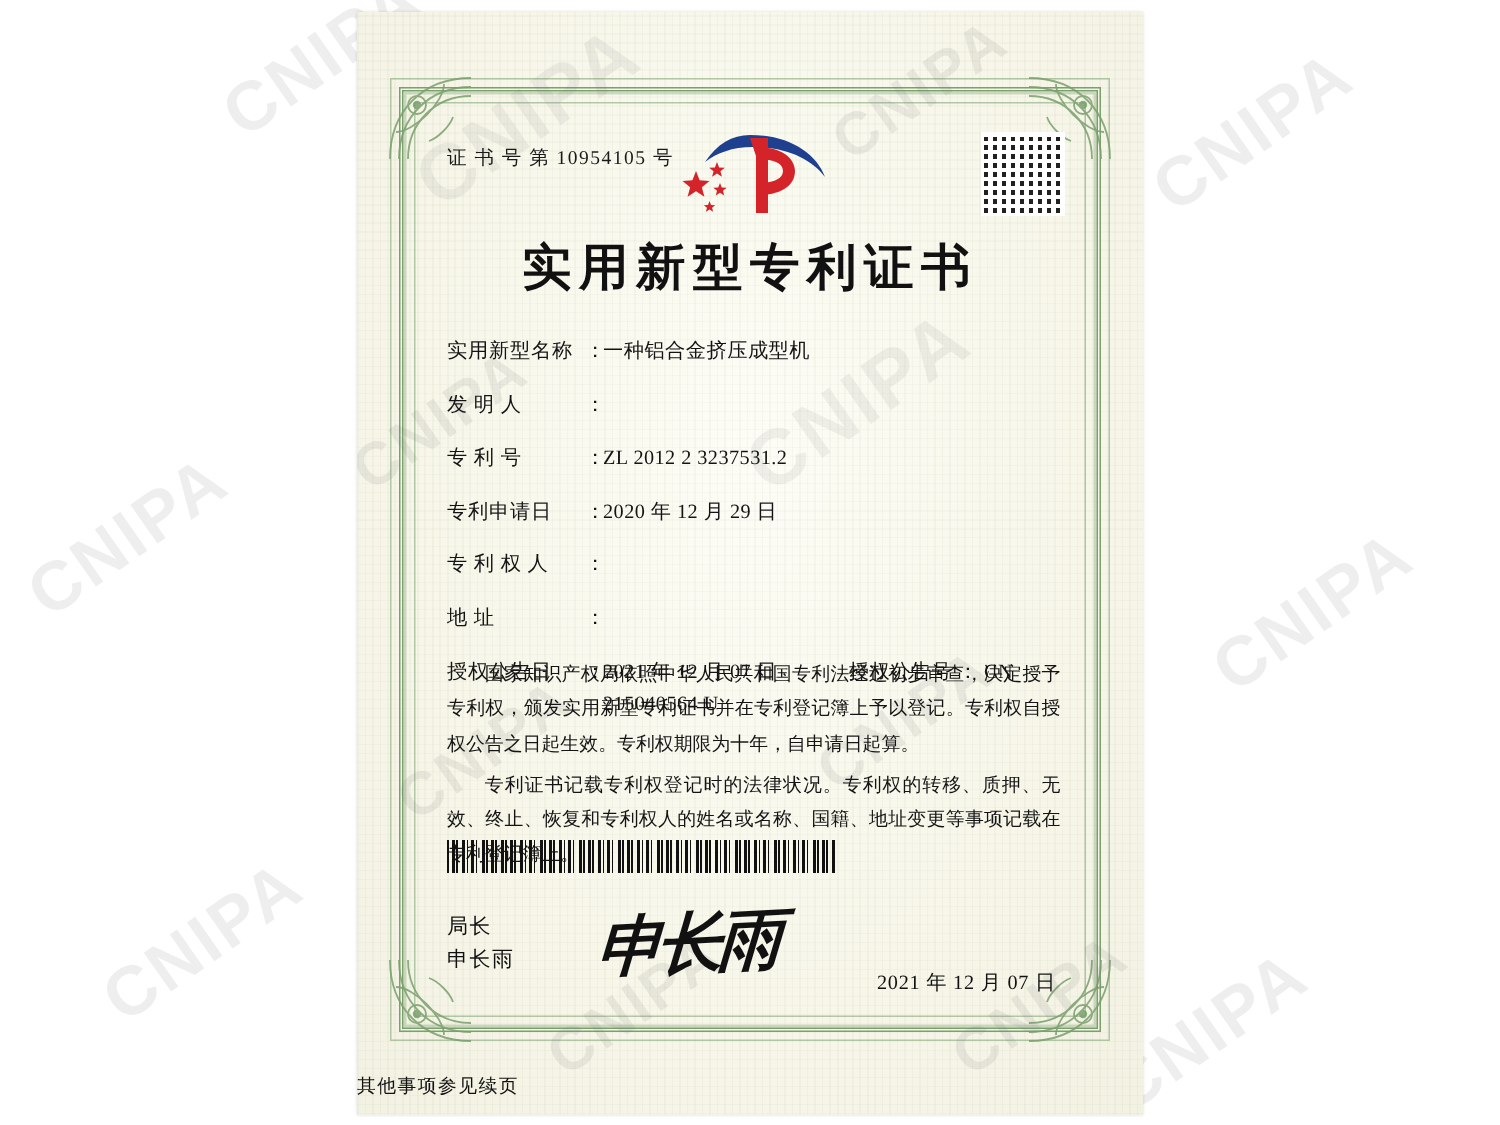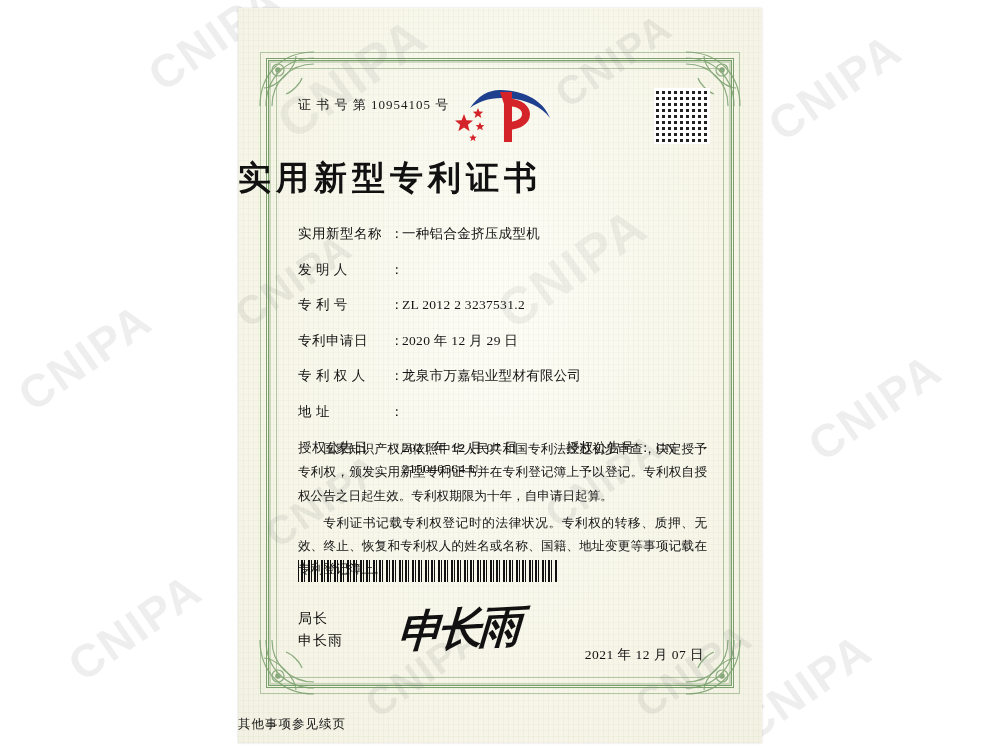--- a/index.html
+++ b/index.html
@@ -146,7 +146,7 @@
     left: 0;
     right: 0;
     top: 148px;
-    text-align: left;
+    text-align: center;
     font-size: 33px;
     font-weight: bold;
     letter-spacing: 5px;

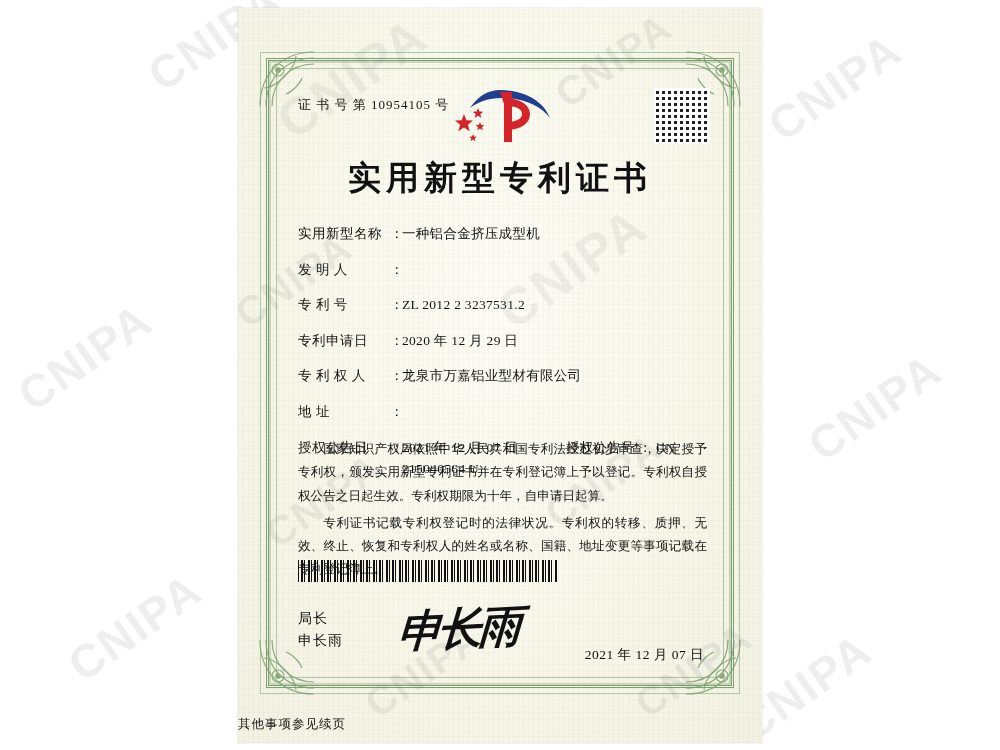--- a/index.html
+++ b/index.html
@@ -423,7 +423,6 @@
       <div class="field-row">
         <span class="field-label spread">专 利 权 人</span>
         <span class="field-colon">：</span>
-        <span class="field-value">龙泉市万嘉铝业型材有限公司</span>
       </div>
 
       <div class="field-row">

